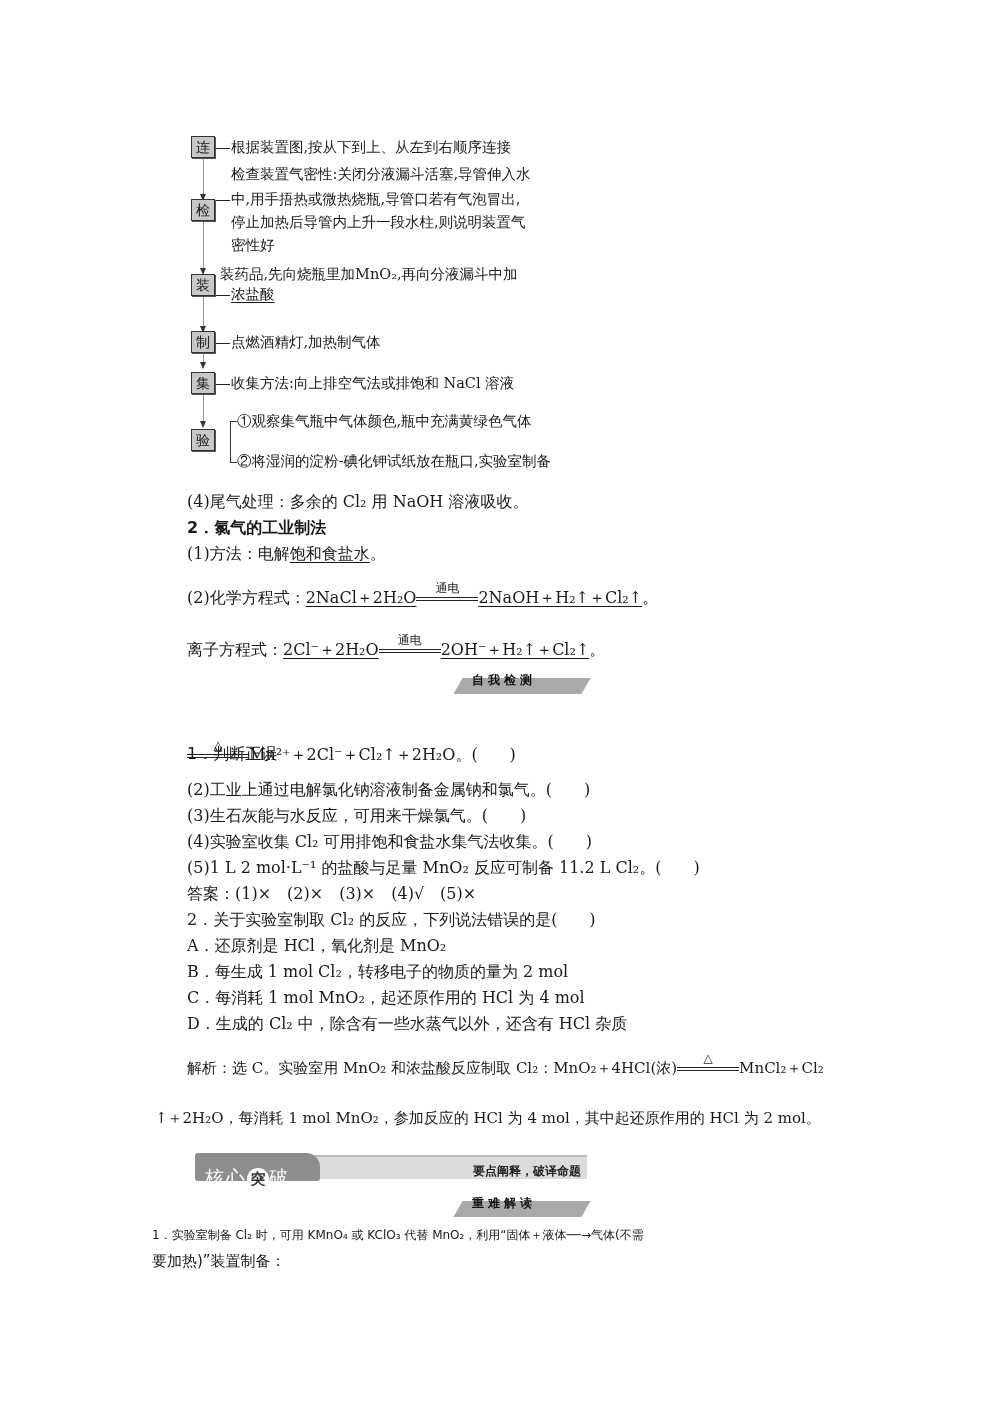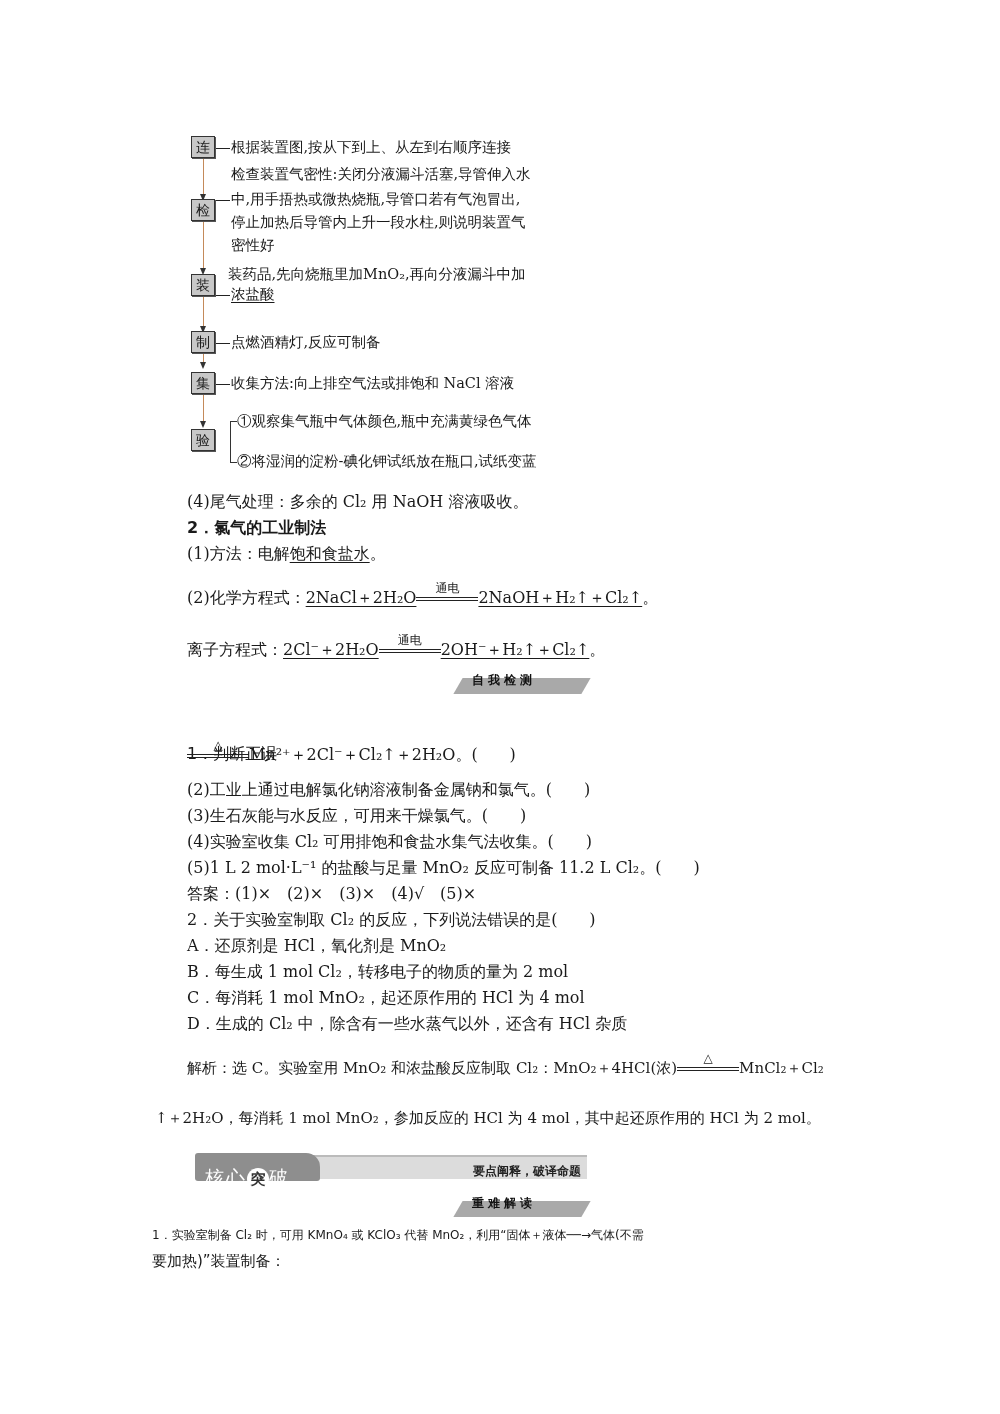--- a/index.html
+++ b/index.html
@@ -71,7 +71,7 @@
   <div class="abs flow" style="left:231px;top:212px;">停止加热后导管内上升一段水柱,则说明装置气</div>
   <div class="abs flow" style="left:231px;top:235px;">密性好</div>
 
-  <div class="abs flow" style="left:228px;top:264px;">装药品,先向烧瓶里加MnO₂,再向分液漏斗中加</div>
+  <div class="abs flow" style="left:220px;top:264px;">装药品,先向烧瓶里加MnO₂,再向分液漏斗中加</div>
   <div class="stepbox" style="top:274px;">装</div>
   <div class="abs flow" style="left:216px;top:284px;"><span class="dash"></span><span class="u">浓盐酸</span></div>
 

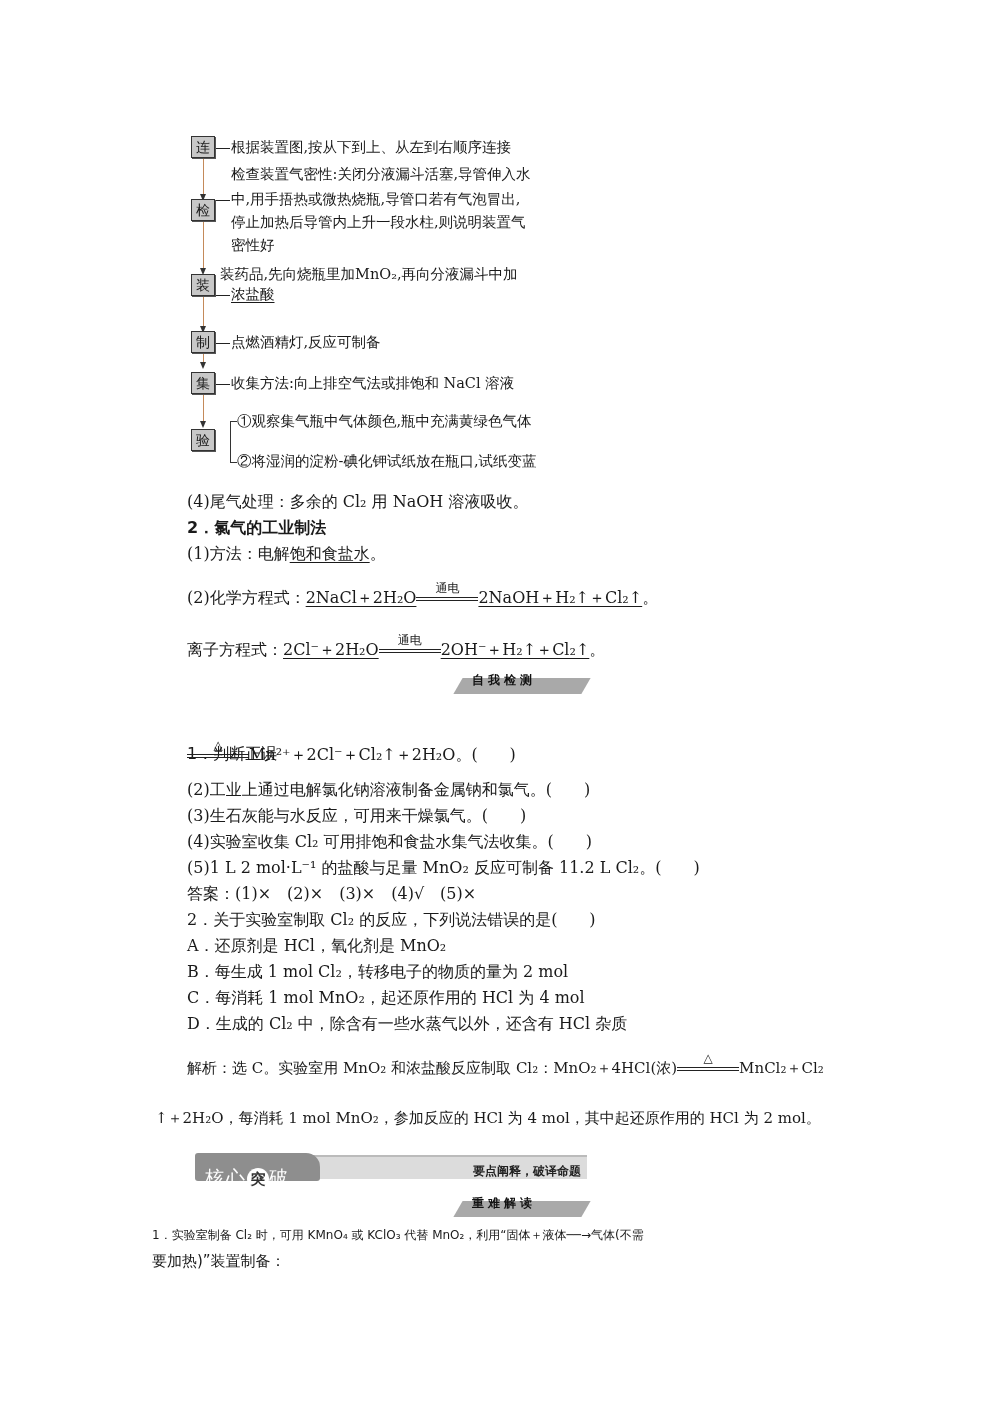--- a/index.html
+++ b/index.html
@@ -76,7 +76,7 @@
   <div class="abs flow" style="left:216px;top:284px;"><span class="dash"></span><span class="u">浓盐酸</span></div>
 
   <div class="stepbox" style="top:331px;">制</div>
-  <div class="abs flow" style="left:216px;top:332px;"><span class="dash"></span><span>点燃酒精灯,反应可制备</span></div>
+  <div class="abs flow" style="left:216px;top:332px;"><span class="dash"></span><span>点燃酒精灯,加热制气体</span></div>
 
   <div class="stepbox" style="top:372px;">集</div>
   <div class="abs flow" style="left:216px;top:373px;"><span class="dash"></span><span>收集方法:向上排空气法或排饱和 NaCl 溶液</span></div>

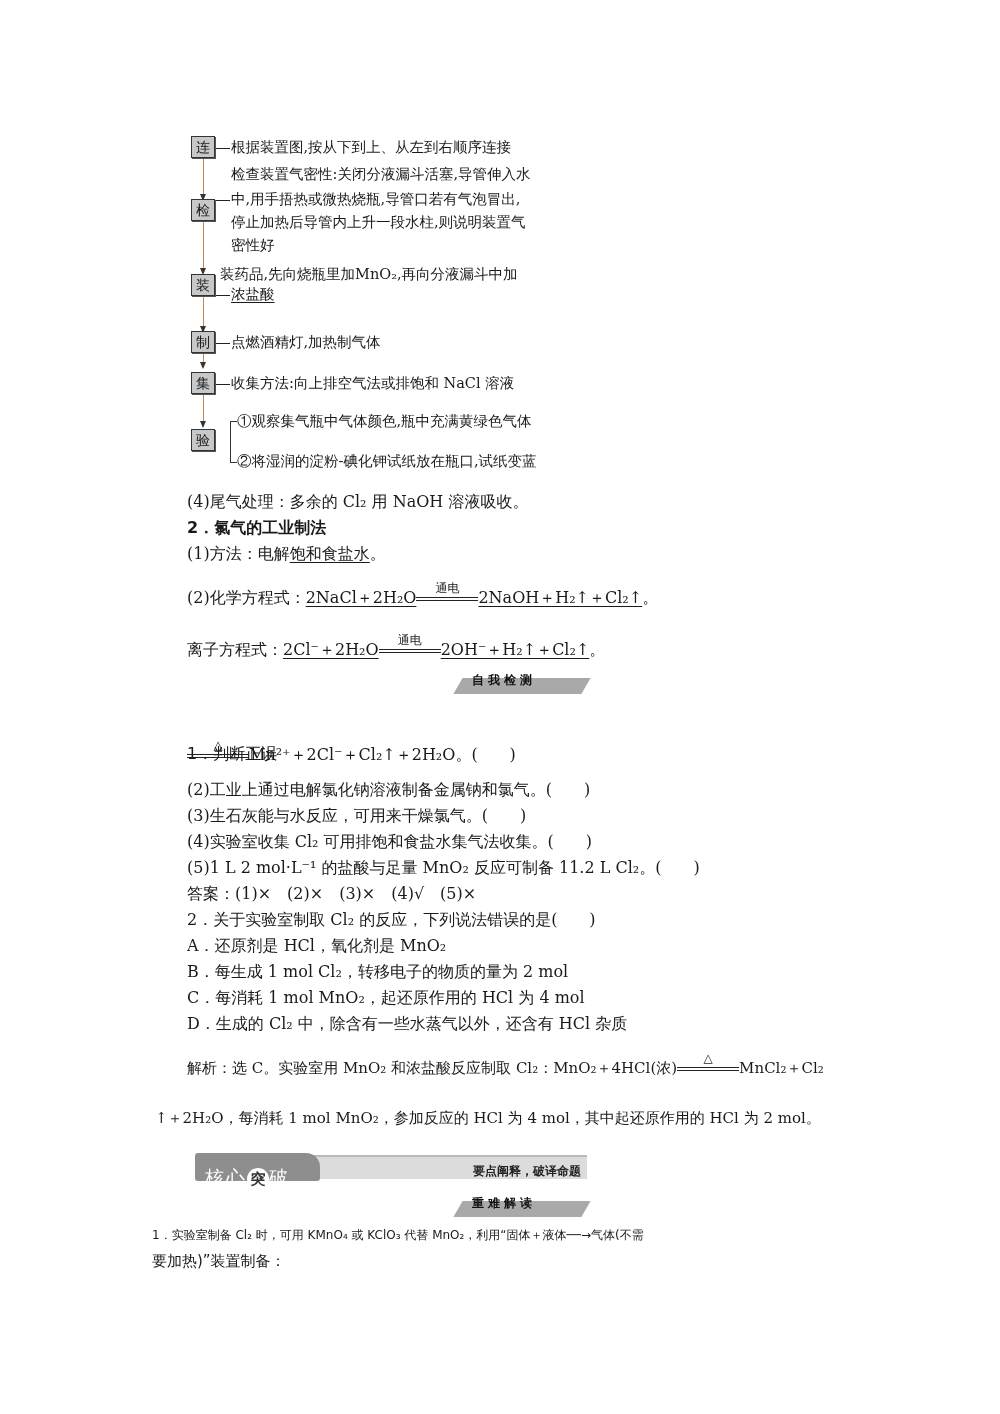--- a/index.html
+++ b/index.html
@@ -84,7 +84,7 @@
   <div class="stepbox" style="top:429px;">验</div>
   <div class="bracket"></div>
   <div class="abs flow" style="left:237px;top:411px;">①观察集气瓶中气体颜色,瓶中充满黄绿色气体</div>
-  <div class="abs flow" style="left:237px;top:451px;">②将湿润的淀粉-碘化钾试纸放在瓶口,试纸变蓝</div>
+  <div class="abs flow" style="left:237px;top:451px;">②将湿润的淀粉-碘化钾试纸放在瓶口,实验室制备</div>
 </div>
 
 <div class="abs t" style="left:187px;top:492px;">(4)尾气处理：多余的 Cl₂ 用 NaOH 溶液吸收。</div>

